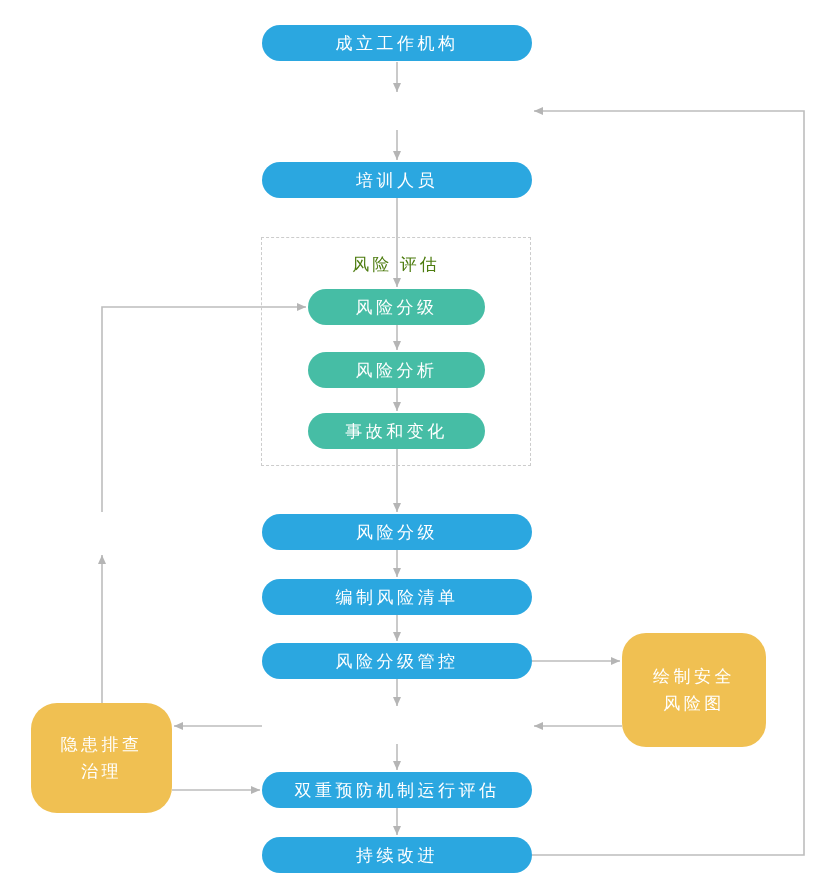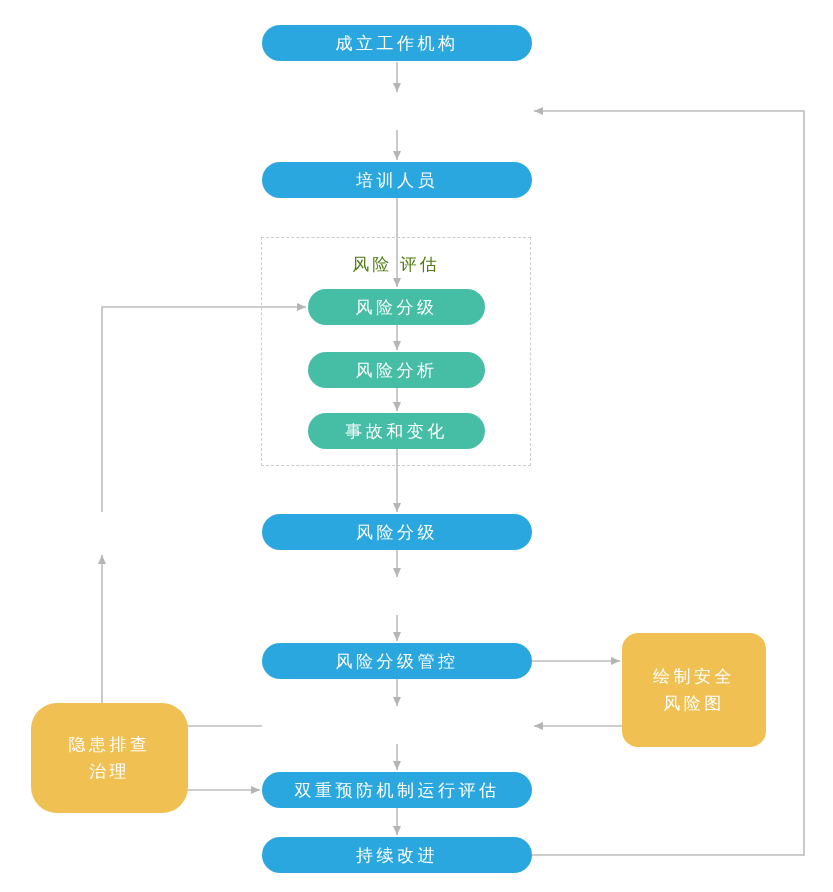--- a/index.html
+++ b/index.html
@@ -138,6 +138,7 @@
   <div class="node pill-green" style="top:413px">事故和变化</div>
 
   <div class="node pill-blue" style="top:514px">风险分级</div>
+  <div class="node pill-blue" style="top:579px">编制风险清单</div>
   <div class="node pill-blue" style="top:643px">风险分级管控</div>
   <div class="node pill-blue" style="top:772px">双重预防机制运行评估</div>
   <div class="node pill-blue" style="top:837px">持续改进</div>

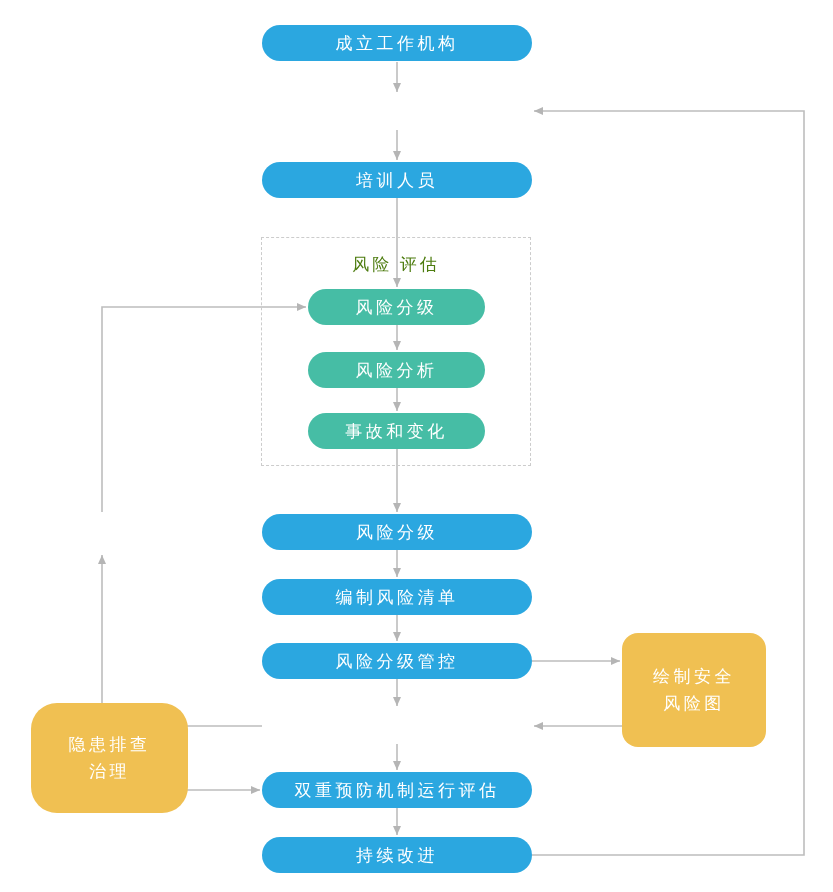--- a/index.html
+++ b/index.html
@@ -68,7 +68,7 @@
     top: 633px;
     width: 144px;
     height: 114px;
-    border-radius: 16px;
+    border-radius: 24px;
     line-height: 27px;
   }
   .dashed-group {

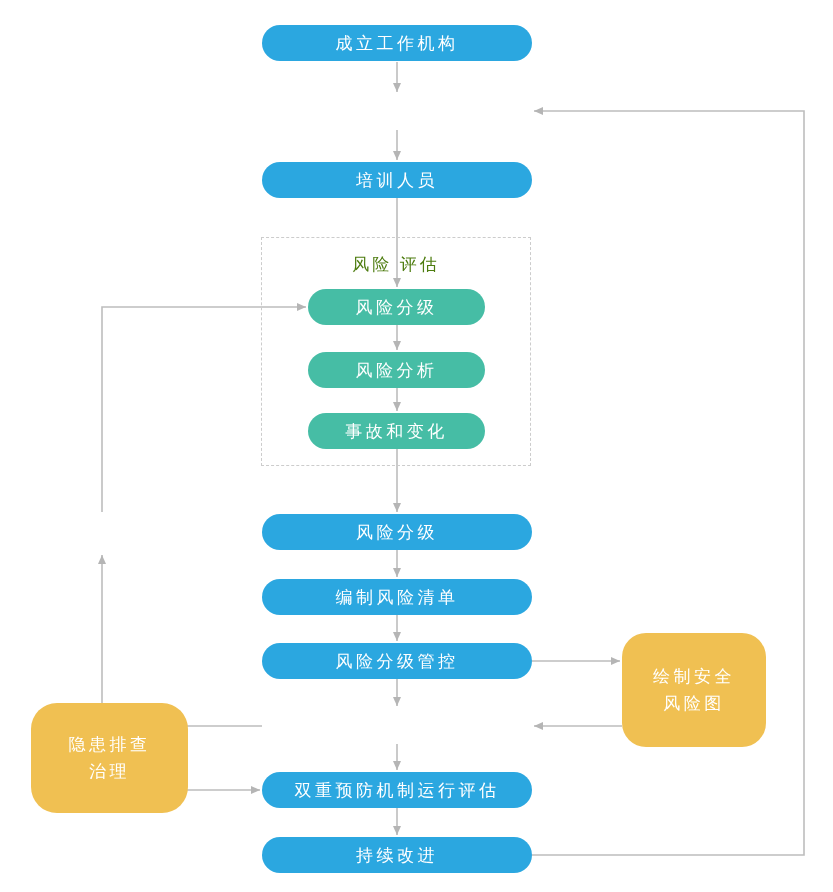--- a/index.html
+++ b/index.html
@@ -58,7 +58,7 @@
   .box-hazard-treatment {
     left: 31px;
     top: 703px;
-    width: 157px;
+    width: 141px;
     height: 110px;
     border-radius: 26px;
     line-height: 27px;

